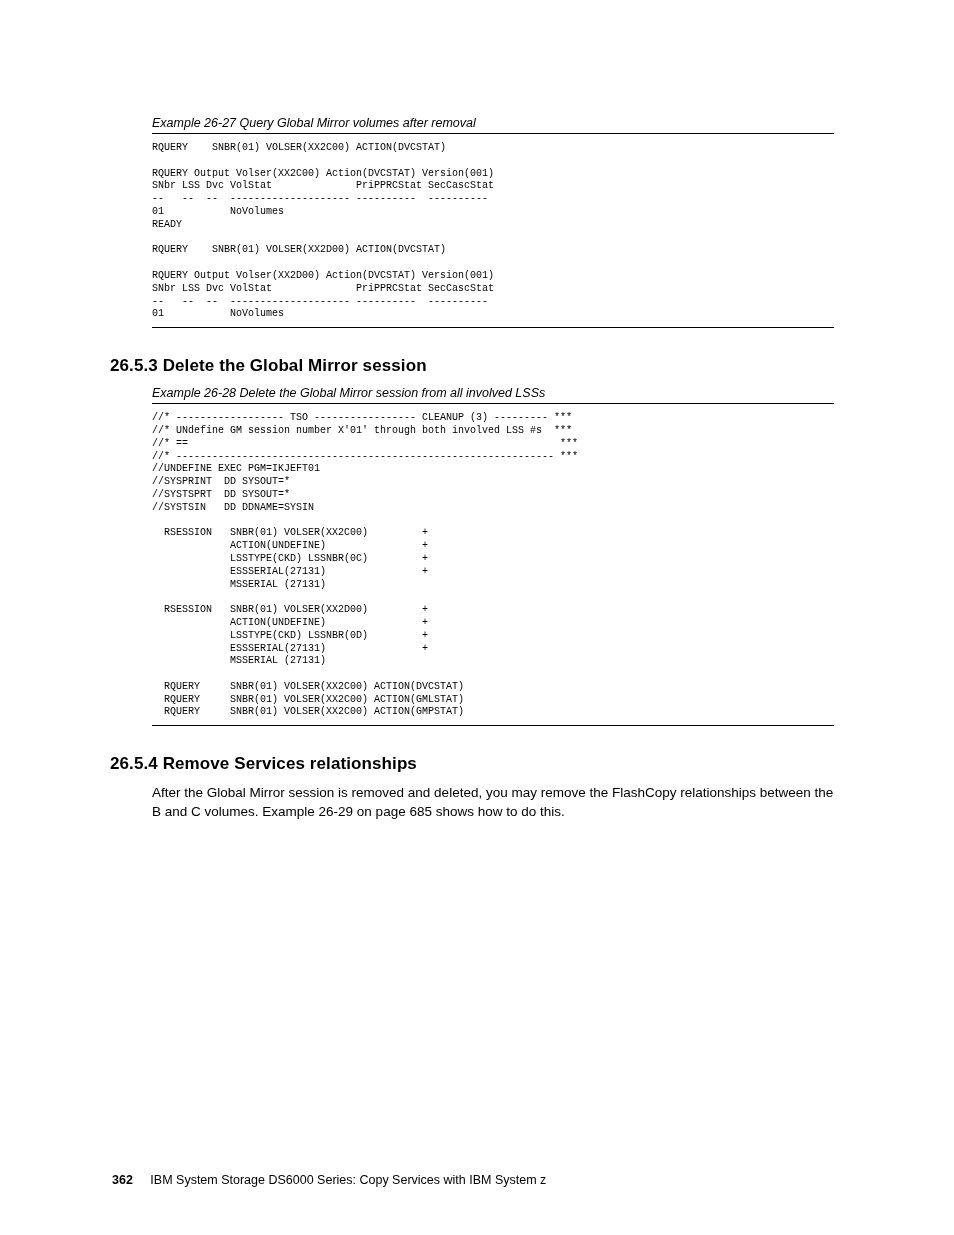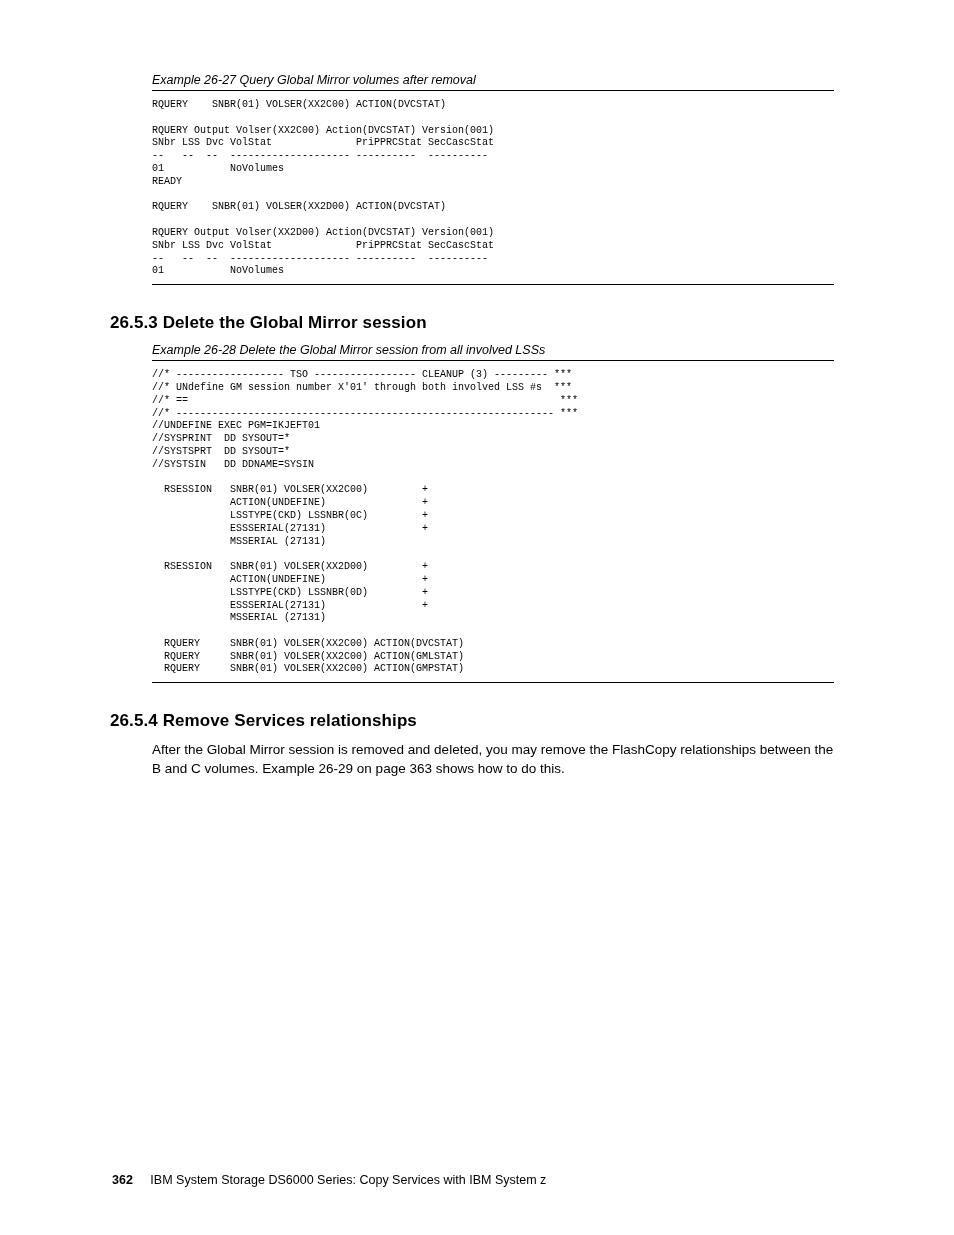--- a/index.html
+++ b/index.html
@@ -13,7 +13,7 @@
     width: 948px;
     height: 1235px;
     box-sizing: border-box;
-    padding: 73px 114px 20px 152px;
+    padding: 116px 114px 20px 152px;
     position: relative;
   }
   .caption {

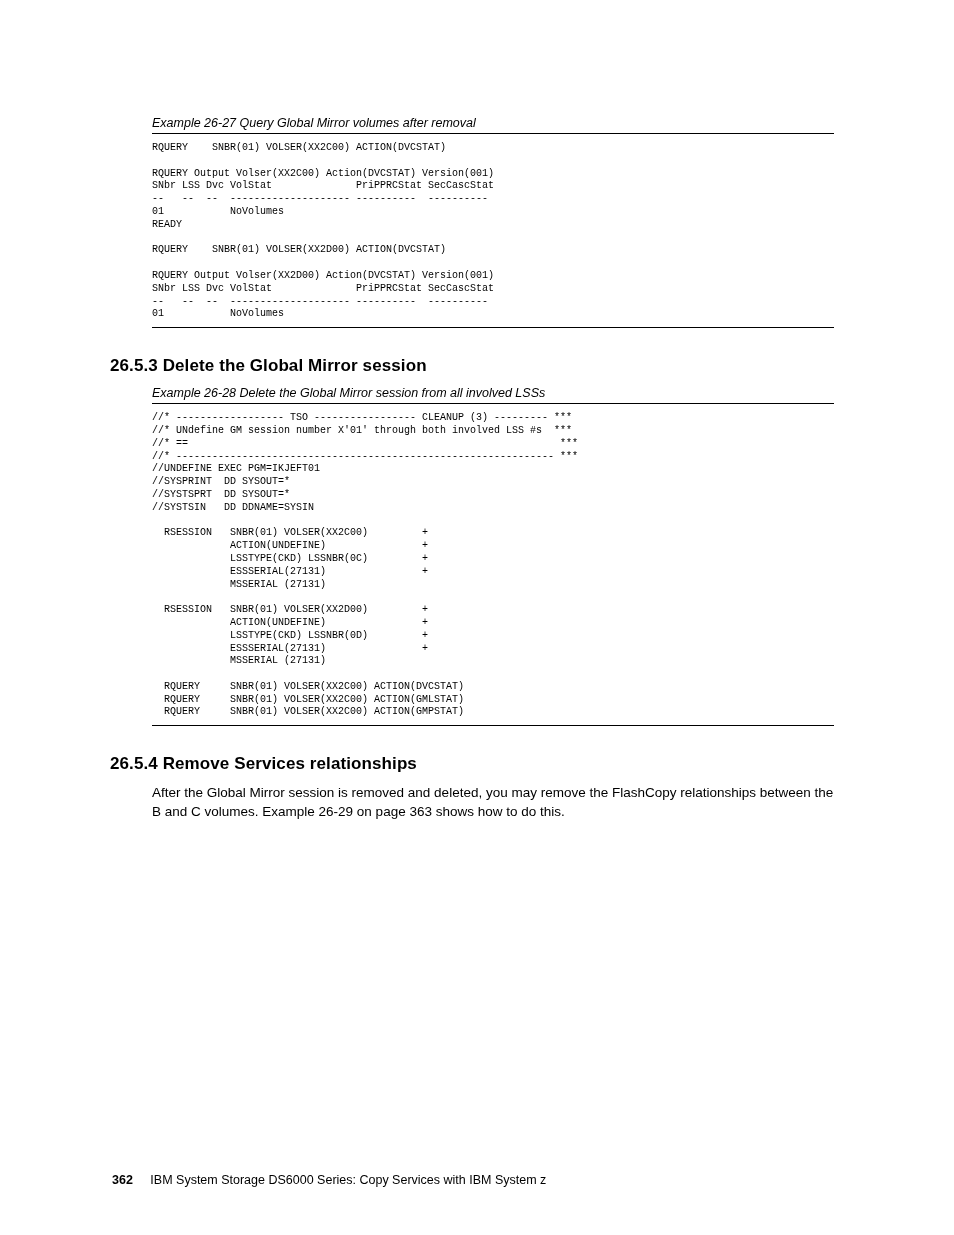--- a/index.html
+++ b/index.html
@@ -108,7 +108,7 @@
   RQUERY     SNBR(01) VOLSER(XX2C00) ACTION(GMPSTAT)</div>
 
   <h3>26.5.4  Remove Services relationships</h3>
-  <div class="body-text">After the Global Mirror session is removed and deleted, you may remove the FlashCopy relationships between the B and C volumes. Example 26-29 on page 363 shows how to do this.</div>
+  <div class="body-text">After the Global Mirror session is removed and deleted, you may remove the FlashCopy relationships between the B and C volumes. Example 26-29 on page 685 shows how to do this.</div>
 
   <div class="footer">
     <span class="footer-pagenum">362</span>

